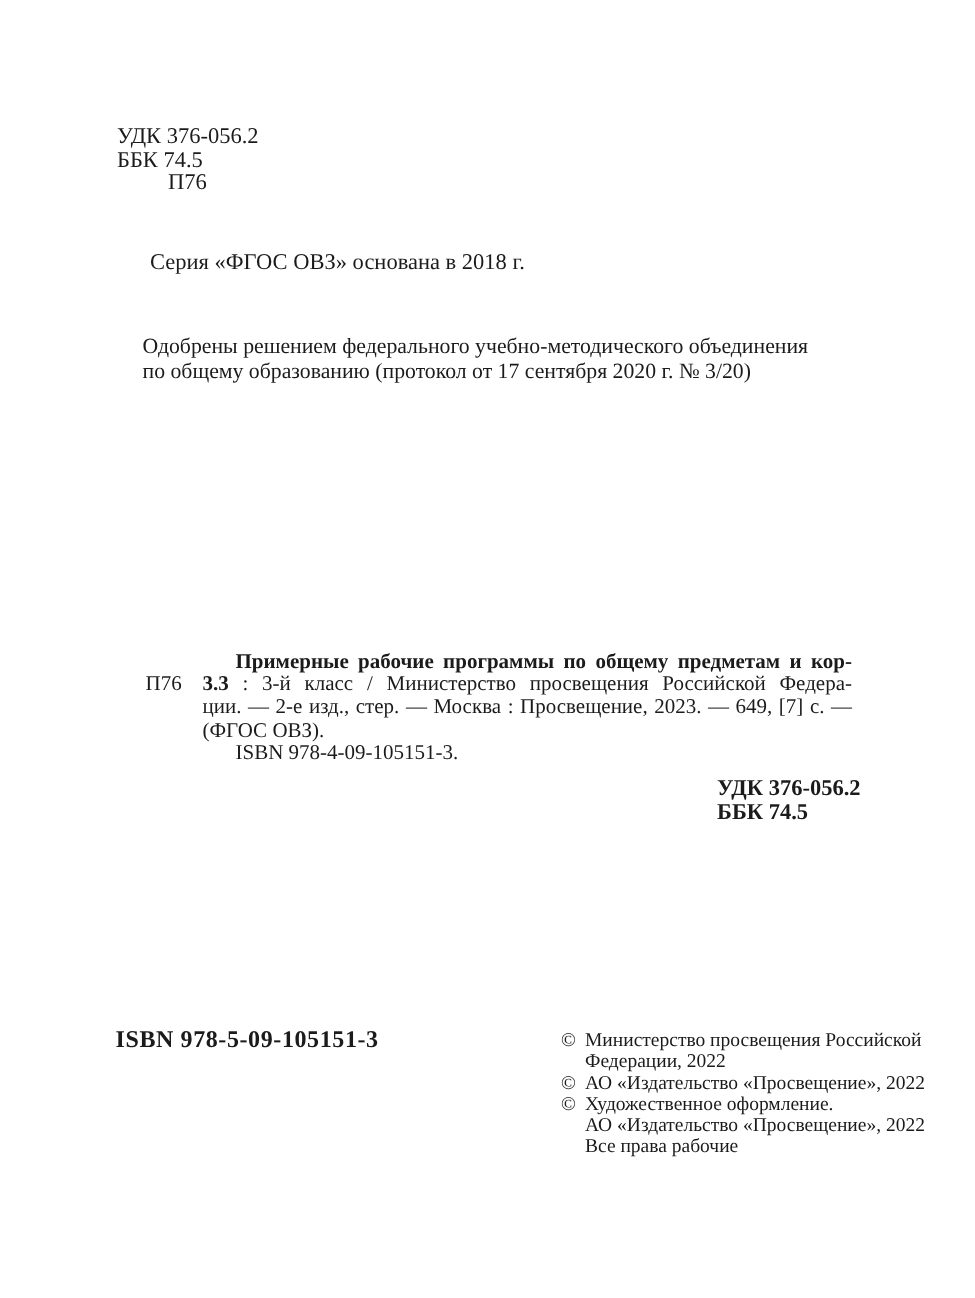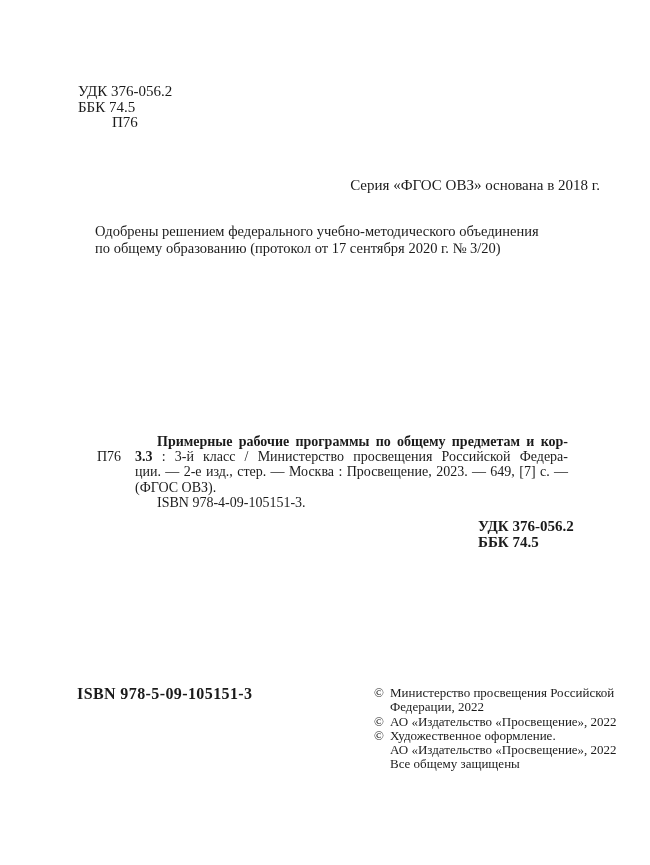--- a/index.html
+++ b/index.html
@@ -32,9 +32,8 @@
     left: 100px;
     top: 167px;
     width: 500px;
-    text-align: right;
+    text-align: left;
     font-size: 15px;
-    margin-top: 10px;
   }
 
   

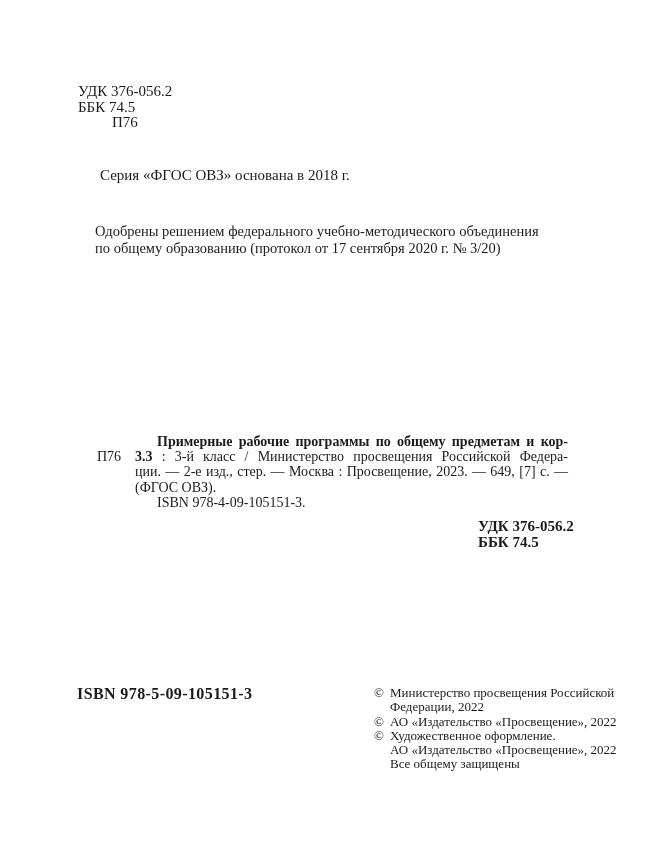--- a/index.html
+++ b/index.html
@@ -158,7 +158,7 @@
       <div class="lines">
         <div>Художественное оформление.</div>
         <div>АО «Издательство «Просвещение», 2022</div>
-        <div>Все общему защищены</div>
+        <div>Все права рабочие</div>
       </div>
     </div>
   </div>

